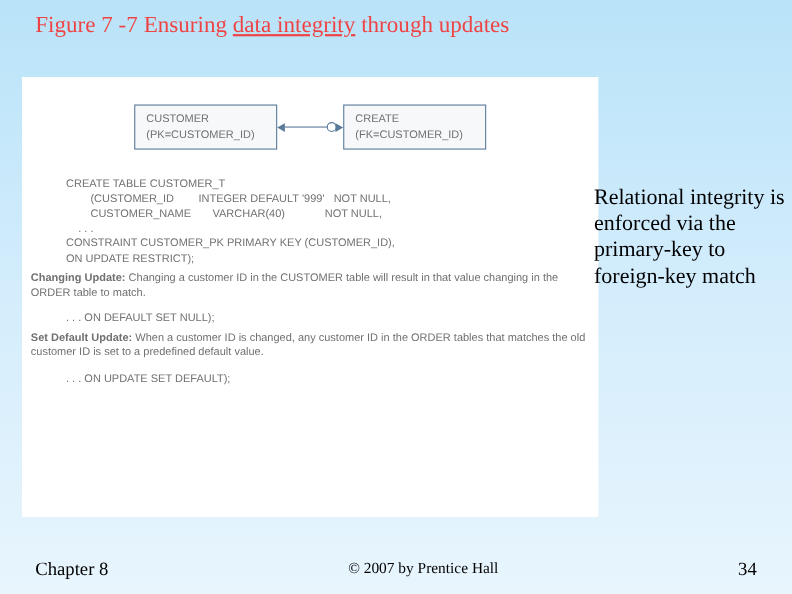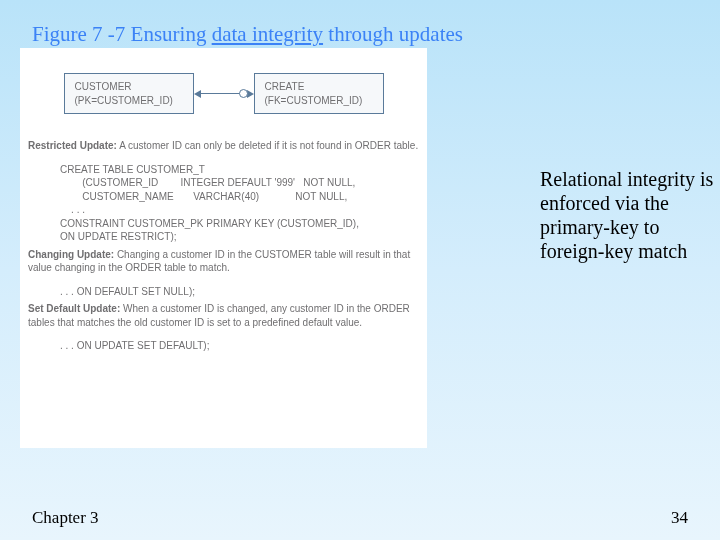--- a/index.html
+++ b/index.html
@@ -16,8 +16,7 @@
     top: 10px;
     left: 32px;
     font-size: 21px;
-    color: #3b82f6;
-    margin-top: 12px;
+    color: #ef4444;
   }
   .title .underlined { text-decoration: underline; }
   .content-panel {

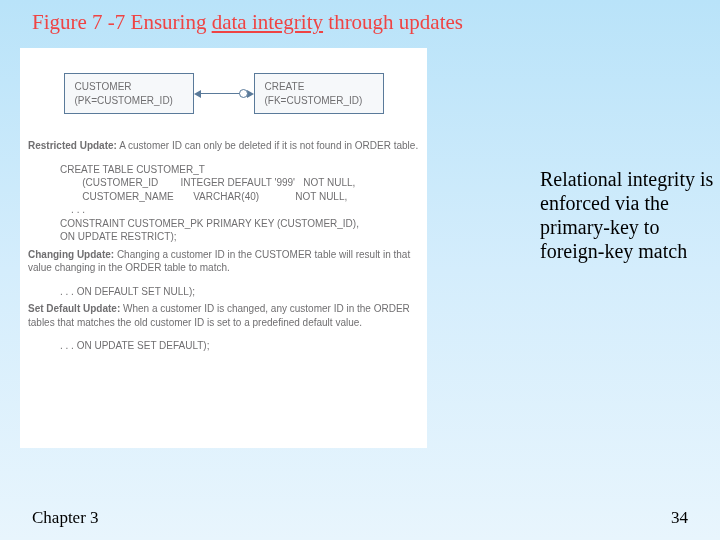--- a/index.html
+++ b/index.html
@@ -21,9 +21,9 @@
   .title .underlined { text-decoration: underline; }
   .content-panel {
     position: absolute;
-    top: 48px;
+    top: 70px;
     left: 20px;
-    width: 407px;
+    width: 524px;
     height: 400px;
     background: #fff;
     font-family: Arial, Helvetica, sans-serif;

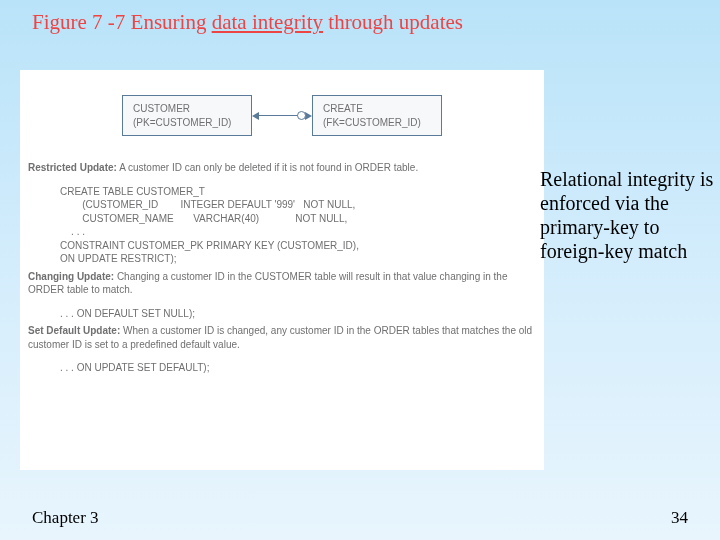--- a/index.html
+++ b/index.html
@@ -132,9 +132,6 @@
     </div>
   </div>
 
-  <div class="section">
-    <span class="sec-title">Restricted Update:</span><span class="sec-desc"> A customer ID can only be deleted if it is not found in ORDER table.</span>
-  </div>
   <div class="sql-block">CREATE TABLE CUSTOMER_T
         (CUSTOMER_ID        INTEGER DEFAULT '999'   NOT NULL,
         CUSTOMER_NAME       VARCHAR(40)             NOT NULL,

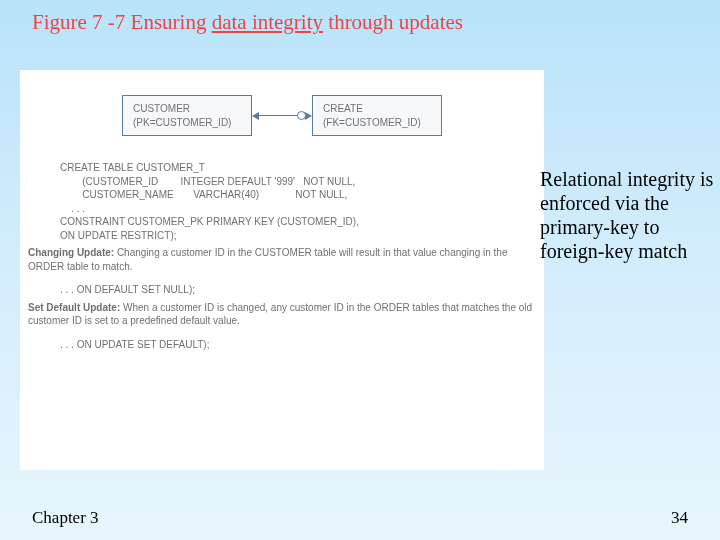--- a/index.html
+++ b/index.html
@@ -155,7 +155,7 @@
 <div class="annotation">Relational integrity is enforced via the primary-key to foreign-key match</div>
 
 <div class="footer">
-  <span>Chapter 3</span>
+  <span>Chapter 8</span>
   <span>34</span>
 </div>
 

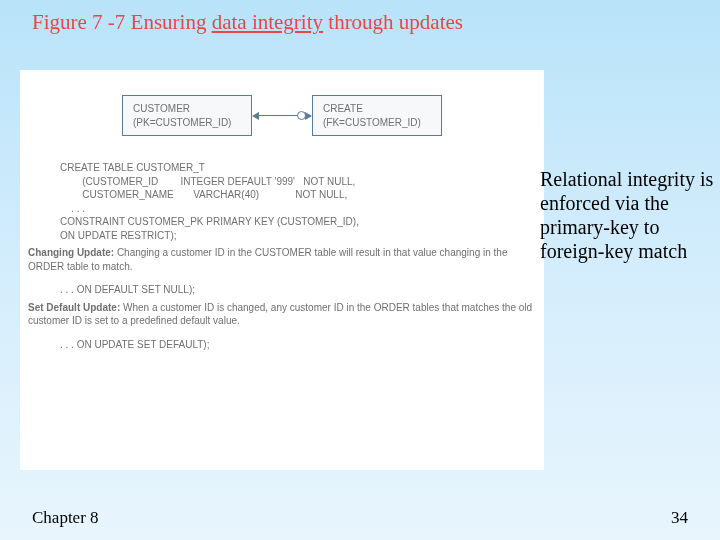--- a/index.html
+++ b/index.html
@@ -156,6 +156,7 @@
 
 <div class="footer">
   <span>Chapter 8</span>
+  <span class="copy">© 2007 by Prentice Hall</span>
   <span>34</span>
 </div>
 

